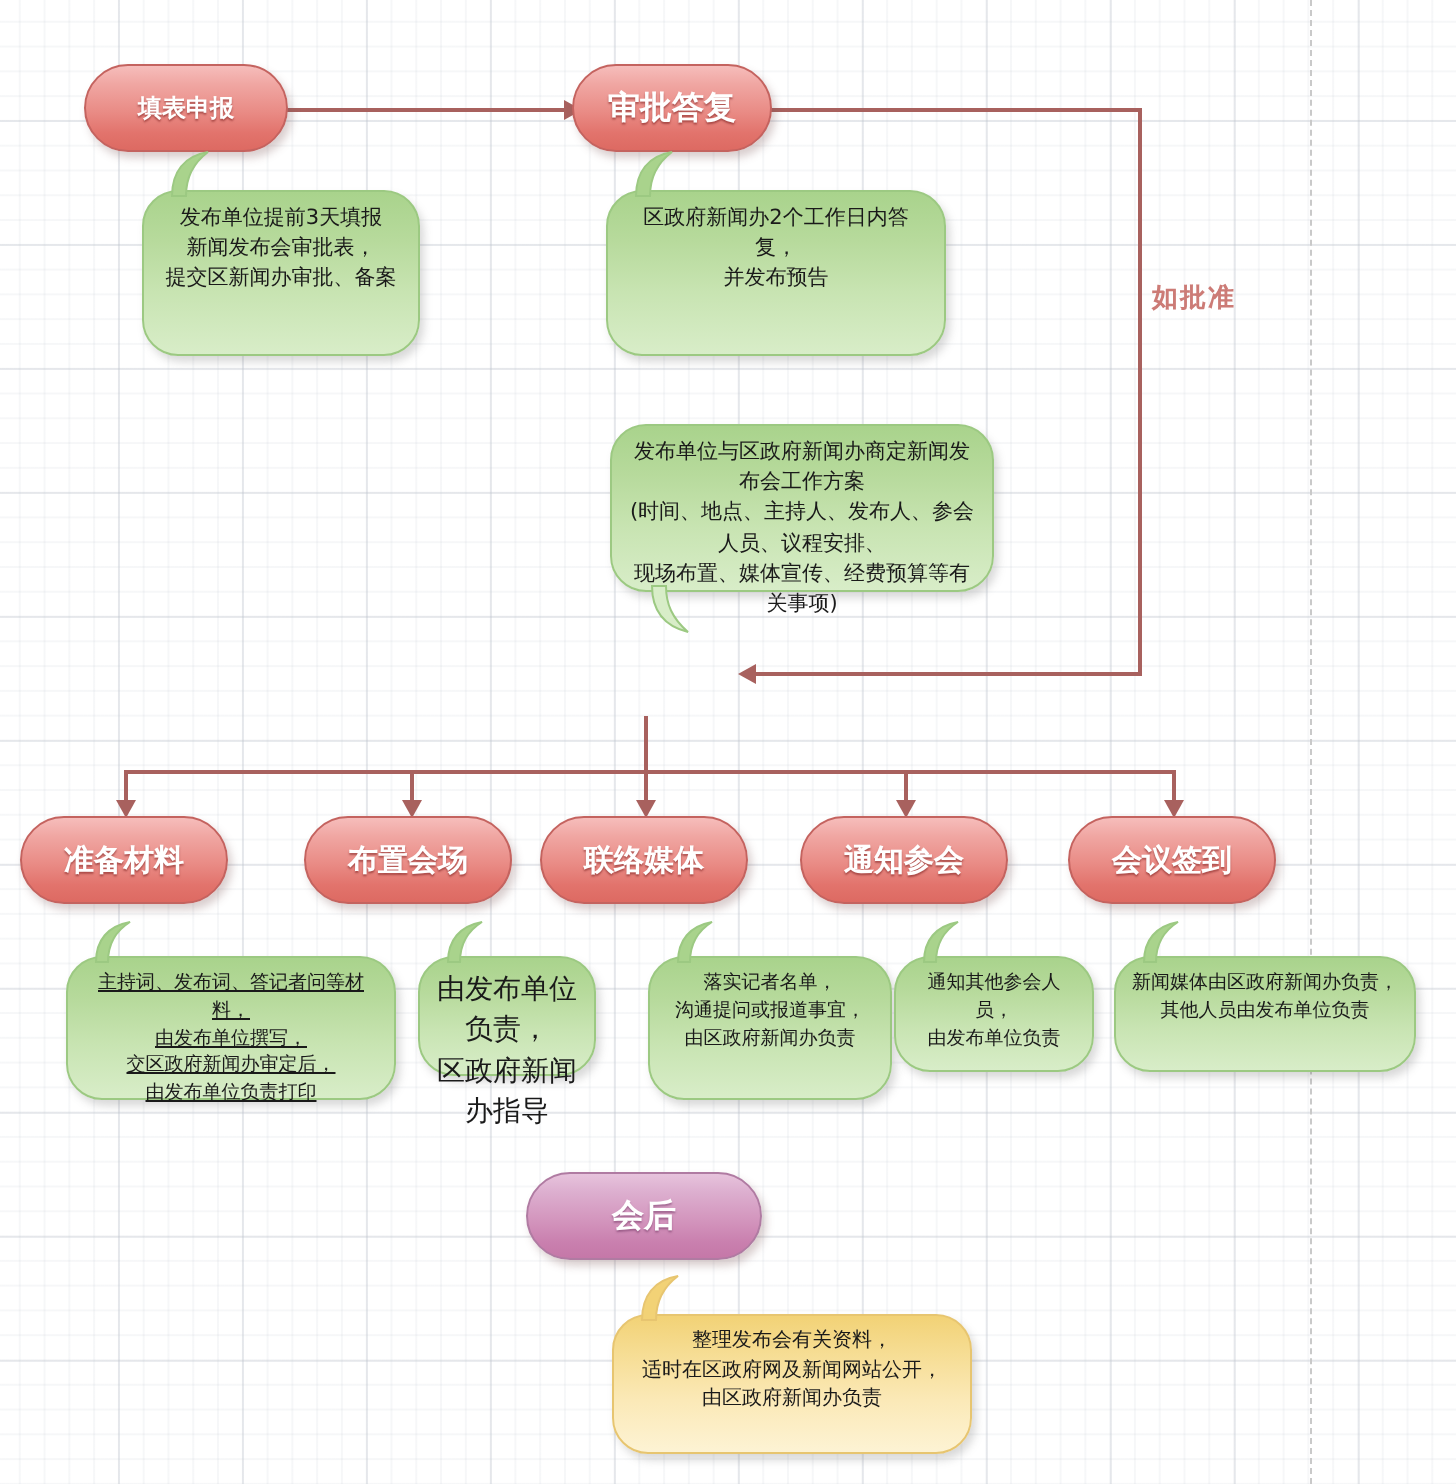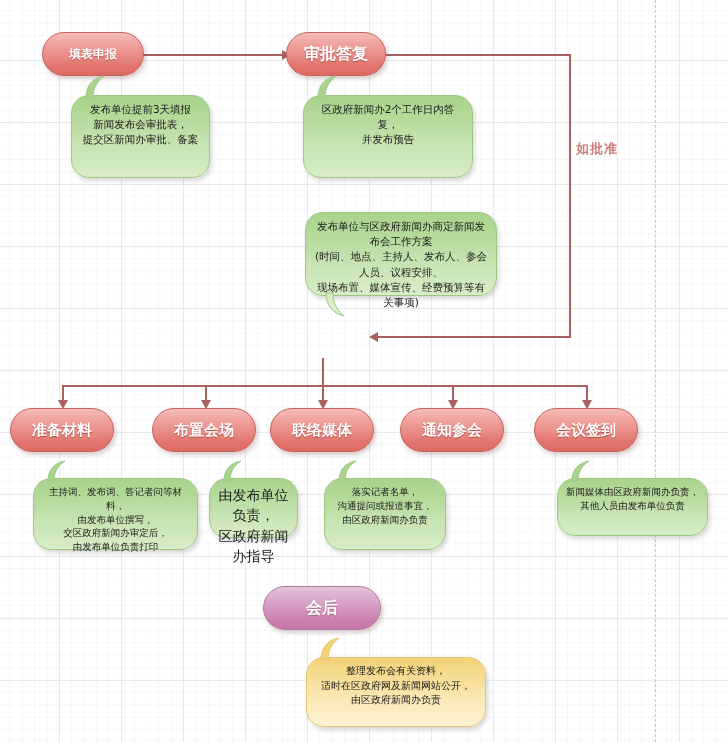--- a/index.html
+++ b/index.html
@@ -184,7 +184,7 @@
 现场布置、媒体宣传、经费预算等有关事项)</span>
   </div>
 
-  <div class="callout green" style="left:33px;top:478px;width:165px;height:72px;font-size:9.5px;">
+  <div class="callout green" style="left:33px;top:478px;width:165px;height:72px;font-size:9.5px;text-decoration:underline;">
     <svg class="tail" width="26" height="20" style="left:12px;top:-18px;" viewBox="0 0 26 20">
       <path d="M2,20 C2,9 8,2 19,0 C11,5 8,12 8,20 Z" fill="#a9d38c" stroke="#9cc982" stroke-width="1"></path>
     </svg>

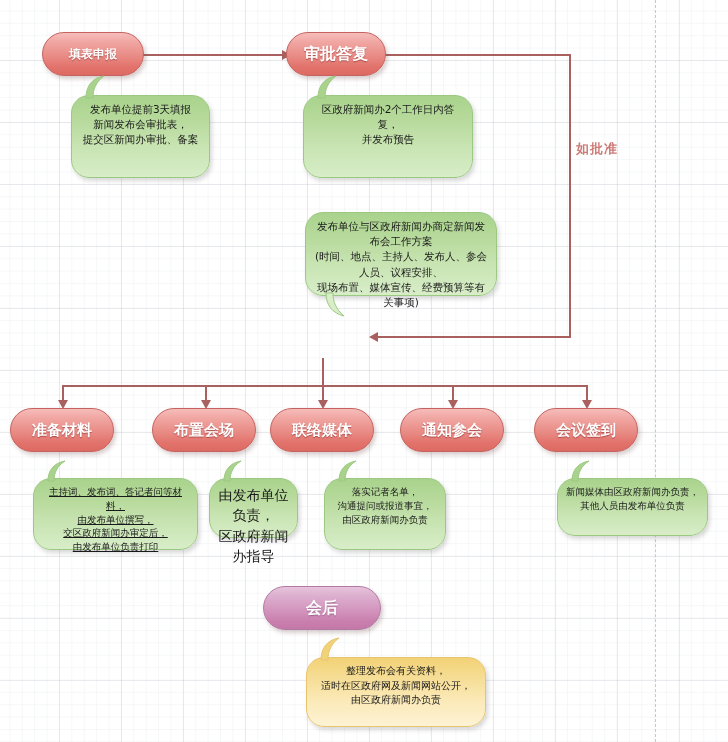--- a/index.html
+++ b/index.html
@@ -211,6 +211,13 @@
 由区政府新闻办负责</span>
   </div>
 
+  <div class="callout green" style="left:447px;top:478px;width:100px;height:58px;font-size:9.5px;">
+    <svg class="tail" width="26" height="20" style="left:12px;top:-18px;" viewBox="0 0 26 20">
+      <path d="M2,20 C2,9 8,2 19,0 C11,5 8,12 8,20 Z" fill="#a9d38c" stroke="#9cc982" stroke-width="1"></path>
+    </svg>
+    <span>通知其他参会人员，
+由发布单位负责</span>
+  </div>
 
   <div class="callout green" style="left:557px;top:478px;width:151px;height:58px;font-size:9.5px;">
     <svg class="tail" width="26" height="20" style="left:12px;top:-18px;" viewBox="0 0 26 20">

